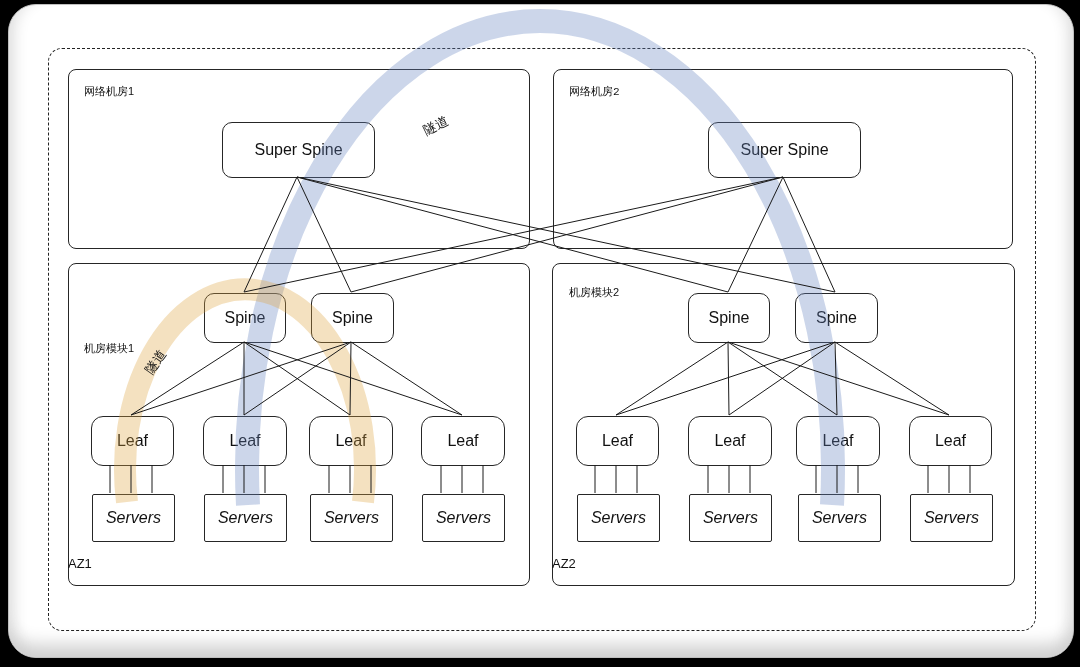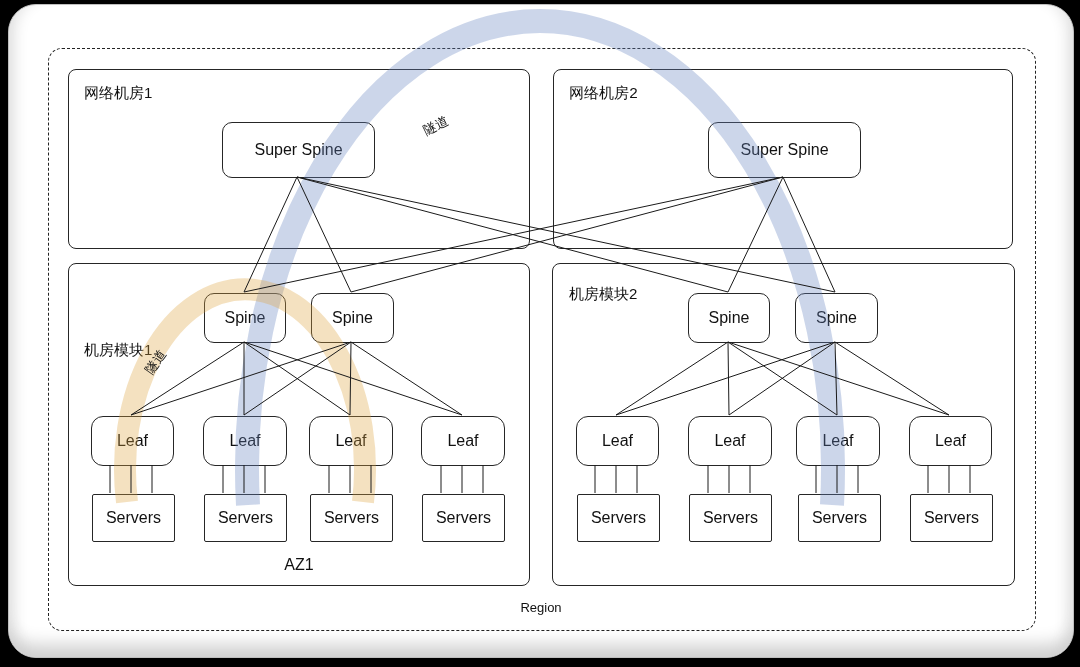--- a/index.html
+++ b/index.html
@@ -14,7 +14,7 @@
           border:1.6px dashed #222;border-radius:14px;z-index:1;}
   .cbox{position:absolute;border:1.5px solid #262626;border-radius:8px;
         background:#fff;z-index:1;box-sizing:border-box;}
-  .ctitle{position:absolute;font-size:15px;z-index:2;white-space:nowrap;}
+  .ctitle{position:absolute;font-size:11px;z-index:2;white-space:nowrap;}
   .node{position:absolute;background:#fff;border:1.5px solid #262626;
         border-radius:10px;display:flex;align-items:center;justify-content:center;
         font-size:16px;z-index:2;box-sizing:border-box;white-space:nowrap;text-align:center;}

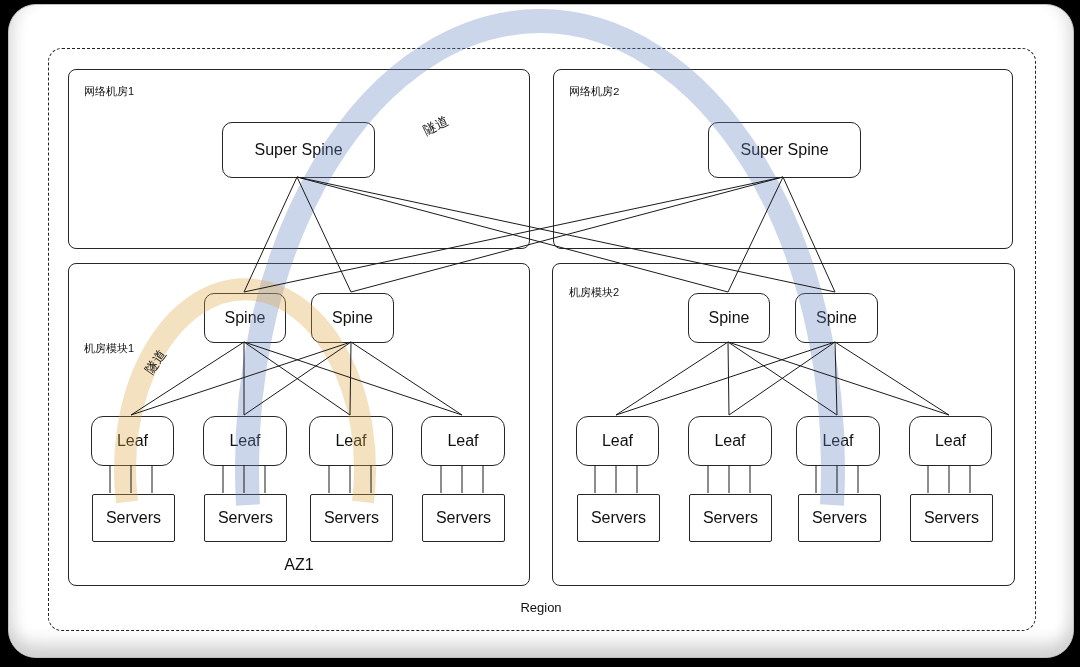--- a/index.html
+++ b/index.html
@@ -19,7 +19,7 @@
         border-radius:10px;display:flex;align-items:center;justify-content:center;
         font-size:16px;z-index:2;box-sizing:border-box;white-space:nowrap;text-align:center;}
   .leaf{border-radius:12px;}
-  .servers{border-radius:2px;}
+  .servers{border-radius:2px;font-style:italic;}
   .azlabel{position:absolute;font-size:16px;text-align:center;z-index:2;}
   .regionlabel{position:absolute;left:47px;top:599px;width:986px;
                text-align:center;font-size:13px;z-index:2;}

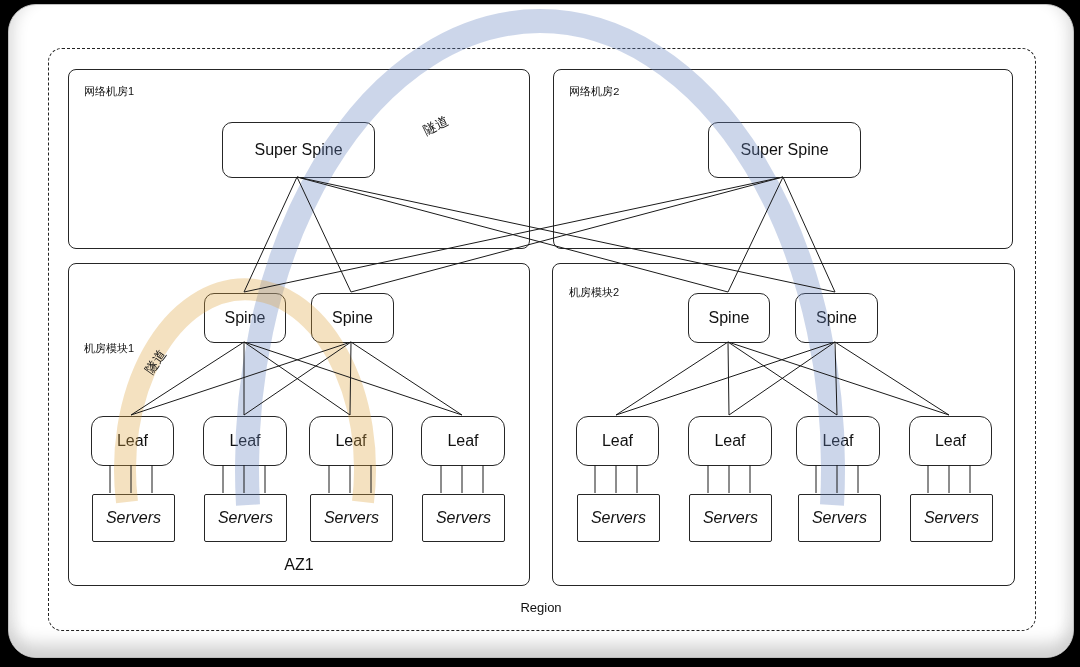--- a/index.html
+++ b/index.html
@@ -20,7 +20,7 @@
         font-size:16px;z-index:2;box-sizing:border-box;white-space:nowrap;text-align:center;}
   .leaf{border-radius:12px;}
   .servers{border-radius:2px;font-style:italic;}
-  .azlabel{position:absolute;font-size:16px;text-align:center;z-index:2;}
+  .azlabel{position:absolute;font-size:13px;z-index:2;}
   .regionlabel{position:absolute;left:47px;top:599px;width:986px;
                text-align:center;font-size:13px;z-index:2;}
   svg.overlay{position:absolute;left:0;top:0;width:1080px;height:667px;

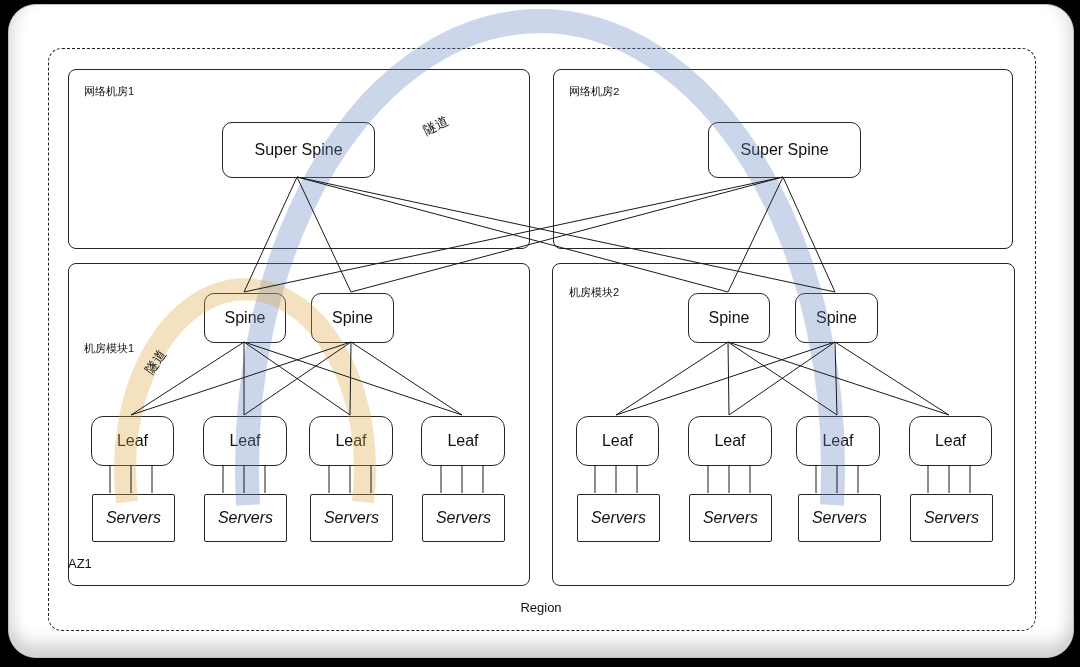--- a/index.html
+++ b/index.html
@@ -50,6 +50,7 @@
 
   <div class="cbox" style="left:543px;top:258px;width:463px;height:323px;"></div>
   <div class="ctitle" style="left:560px;top:280px;">机房模块2</div>
+  <div class="azlabel" style="left:543px;top:551px;width:463px;">AZ2</div>
 
   <div class="node" style="left:213px;top:117px;width:153px;height:56px;">Super Spine</div>
   <div class="node" style="left:699px;top:117px;width:153px;height:56px;">Super Spine</div>

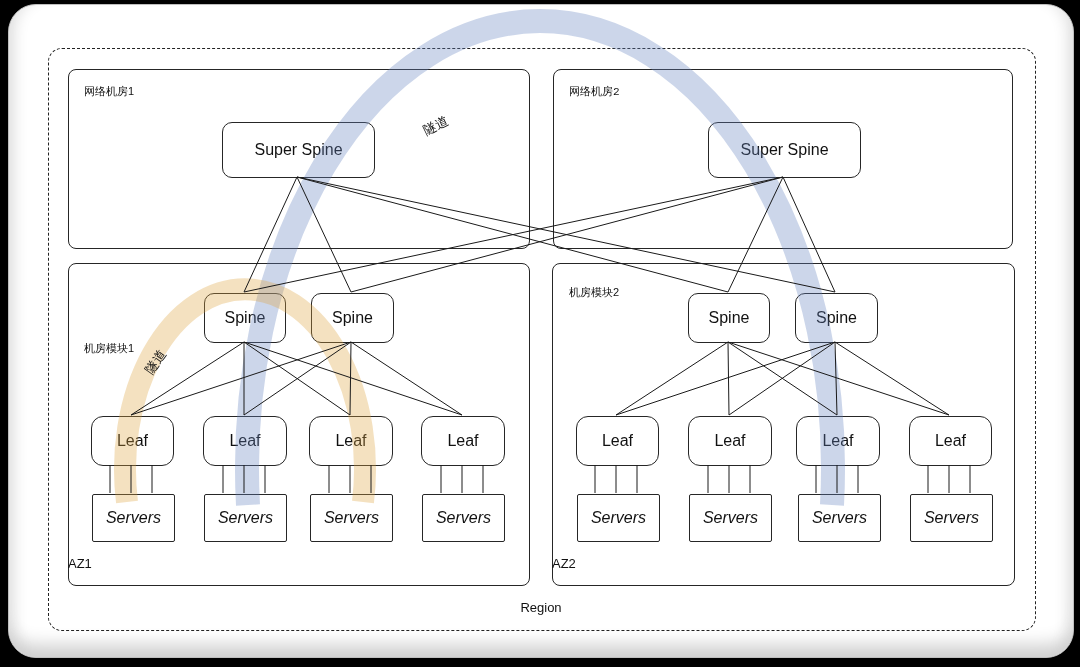--- a/index.html
+++ b/index.html
@@ -36,7 +36,6 @@
 <div class="card">
 
   <div class="region" style="left:39px;top:43px;"></div>
-  <div class="regionlabel" style="left:39px;top:595px;">Region</div>
 
   <div class="cbox" style="left:59px;top:64px;width:462px;height:180px;"></div>
   <div class="ctitle" style="left:75px;top:79px;">网络机房1</div>

